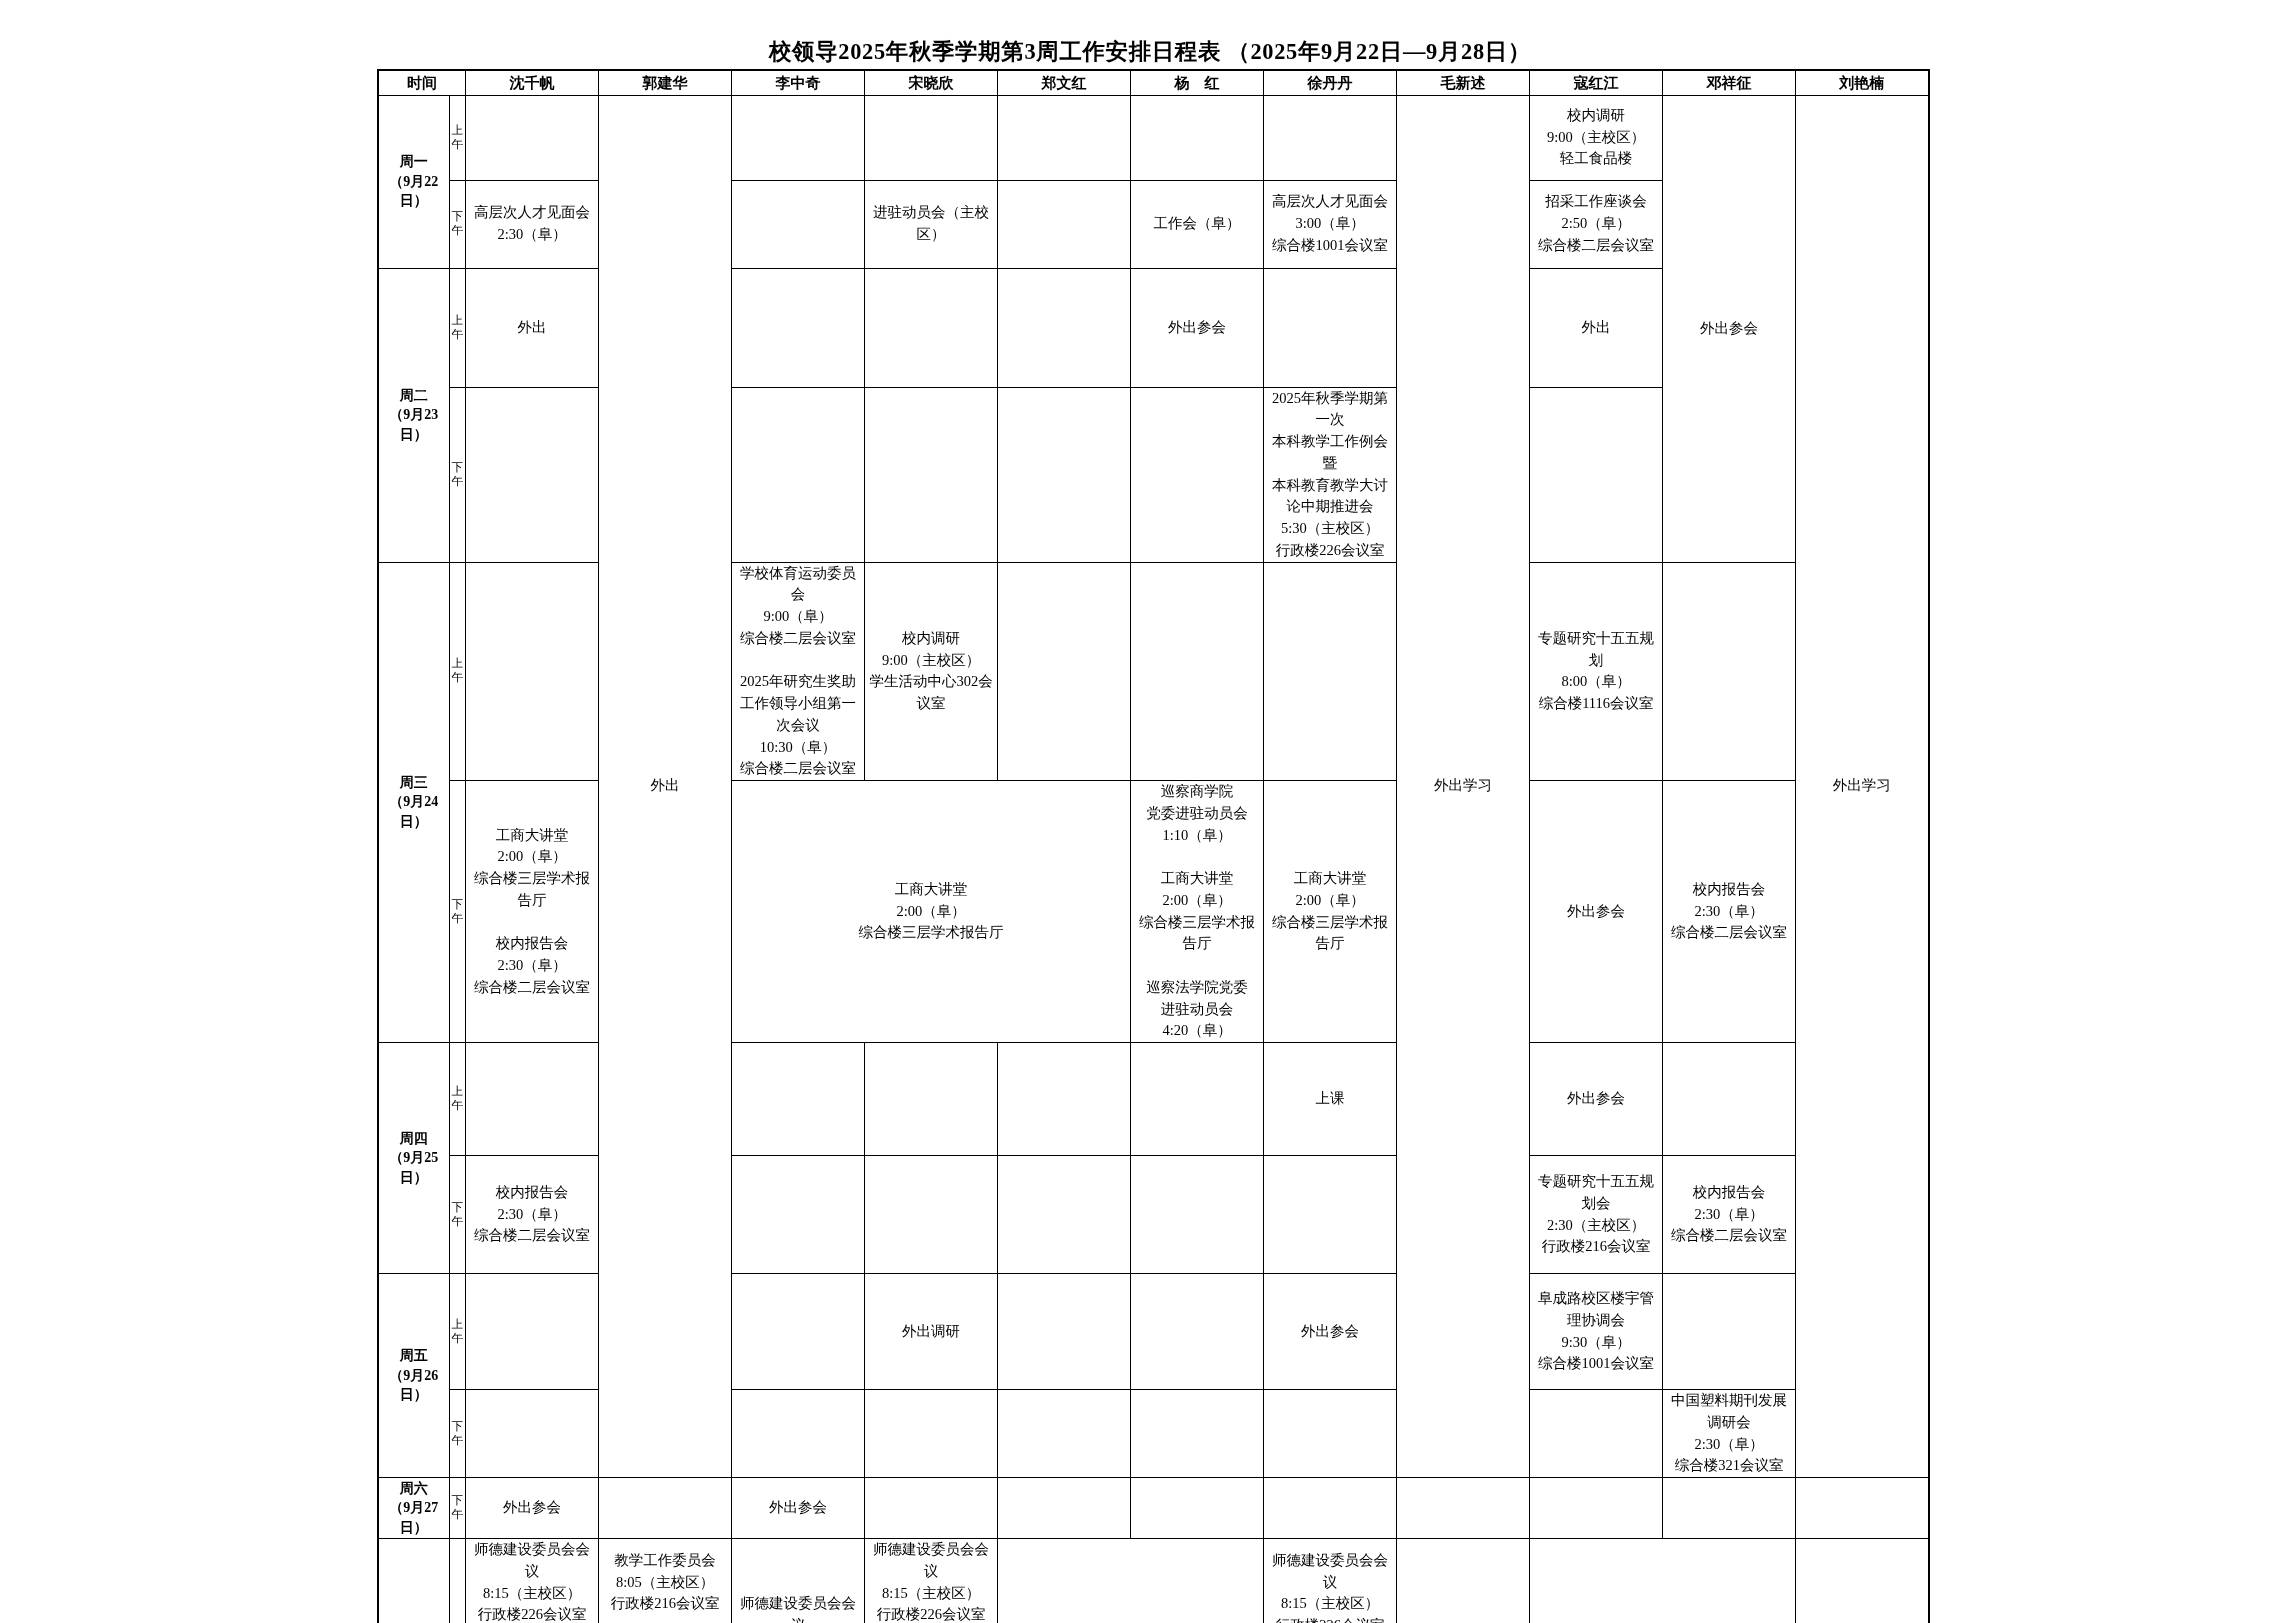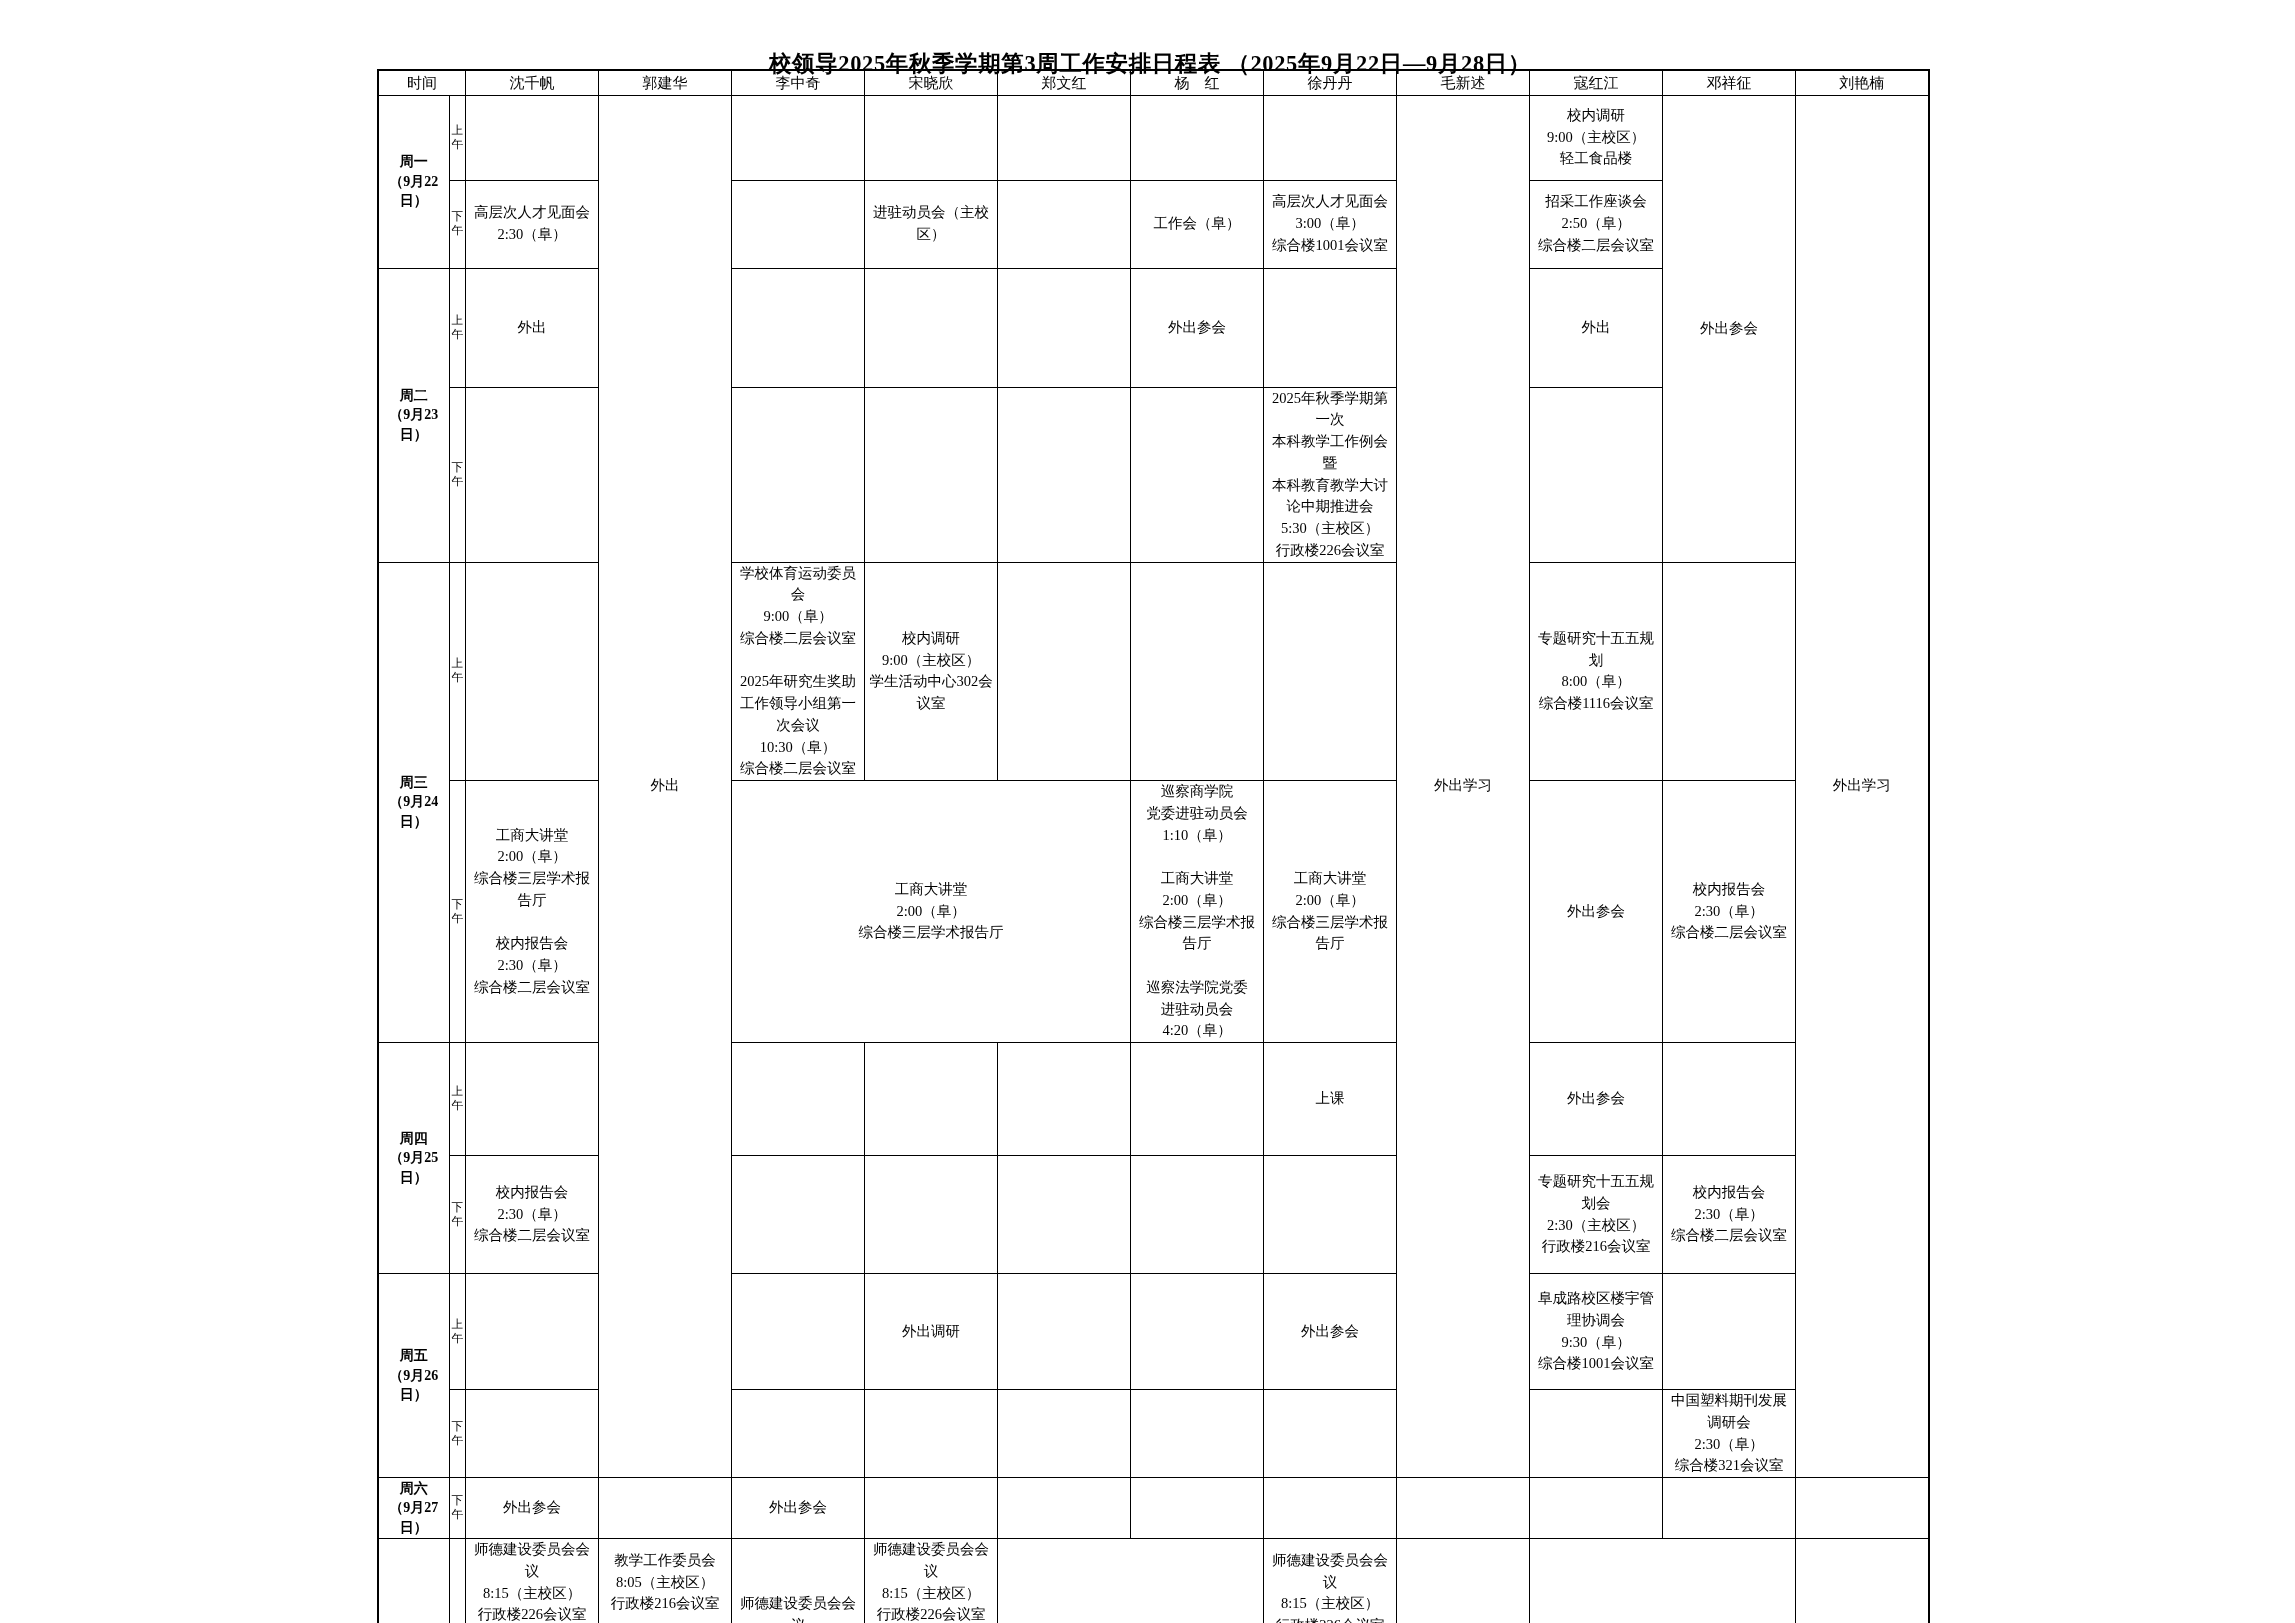--- a/index.html
+++ b/index.html
@@ -5,7 +5,7 @@
   html,body { margin:0; padding:0; background:#ffffff; }
   body { position:relative; width:2295px; height:1623px;
          font-family:"Liberation Serif","DejaVu Serif",serif; color:#000; }
-  .title { position:absolute; left:377px; top:48px; width:1546px;
+  .title { position:absolute; left:377px; top:36px; width:1546px;
            text-align:center; font-size:22.4px; font-weight:bold; letter-spacing:0.7px; }
   table.sched { position:absolute; left:377px; top:69px; width:1546px;
                 border-collapse:collapse; table-layout:fixed;

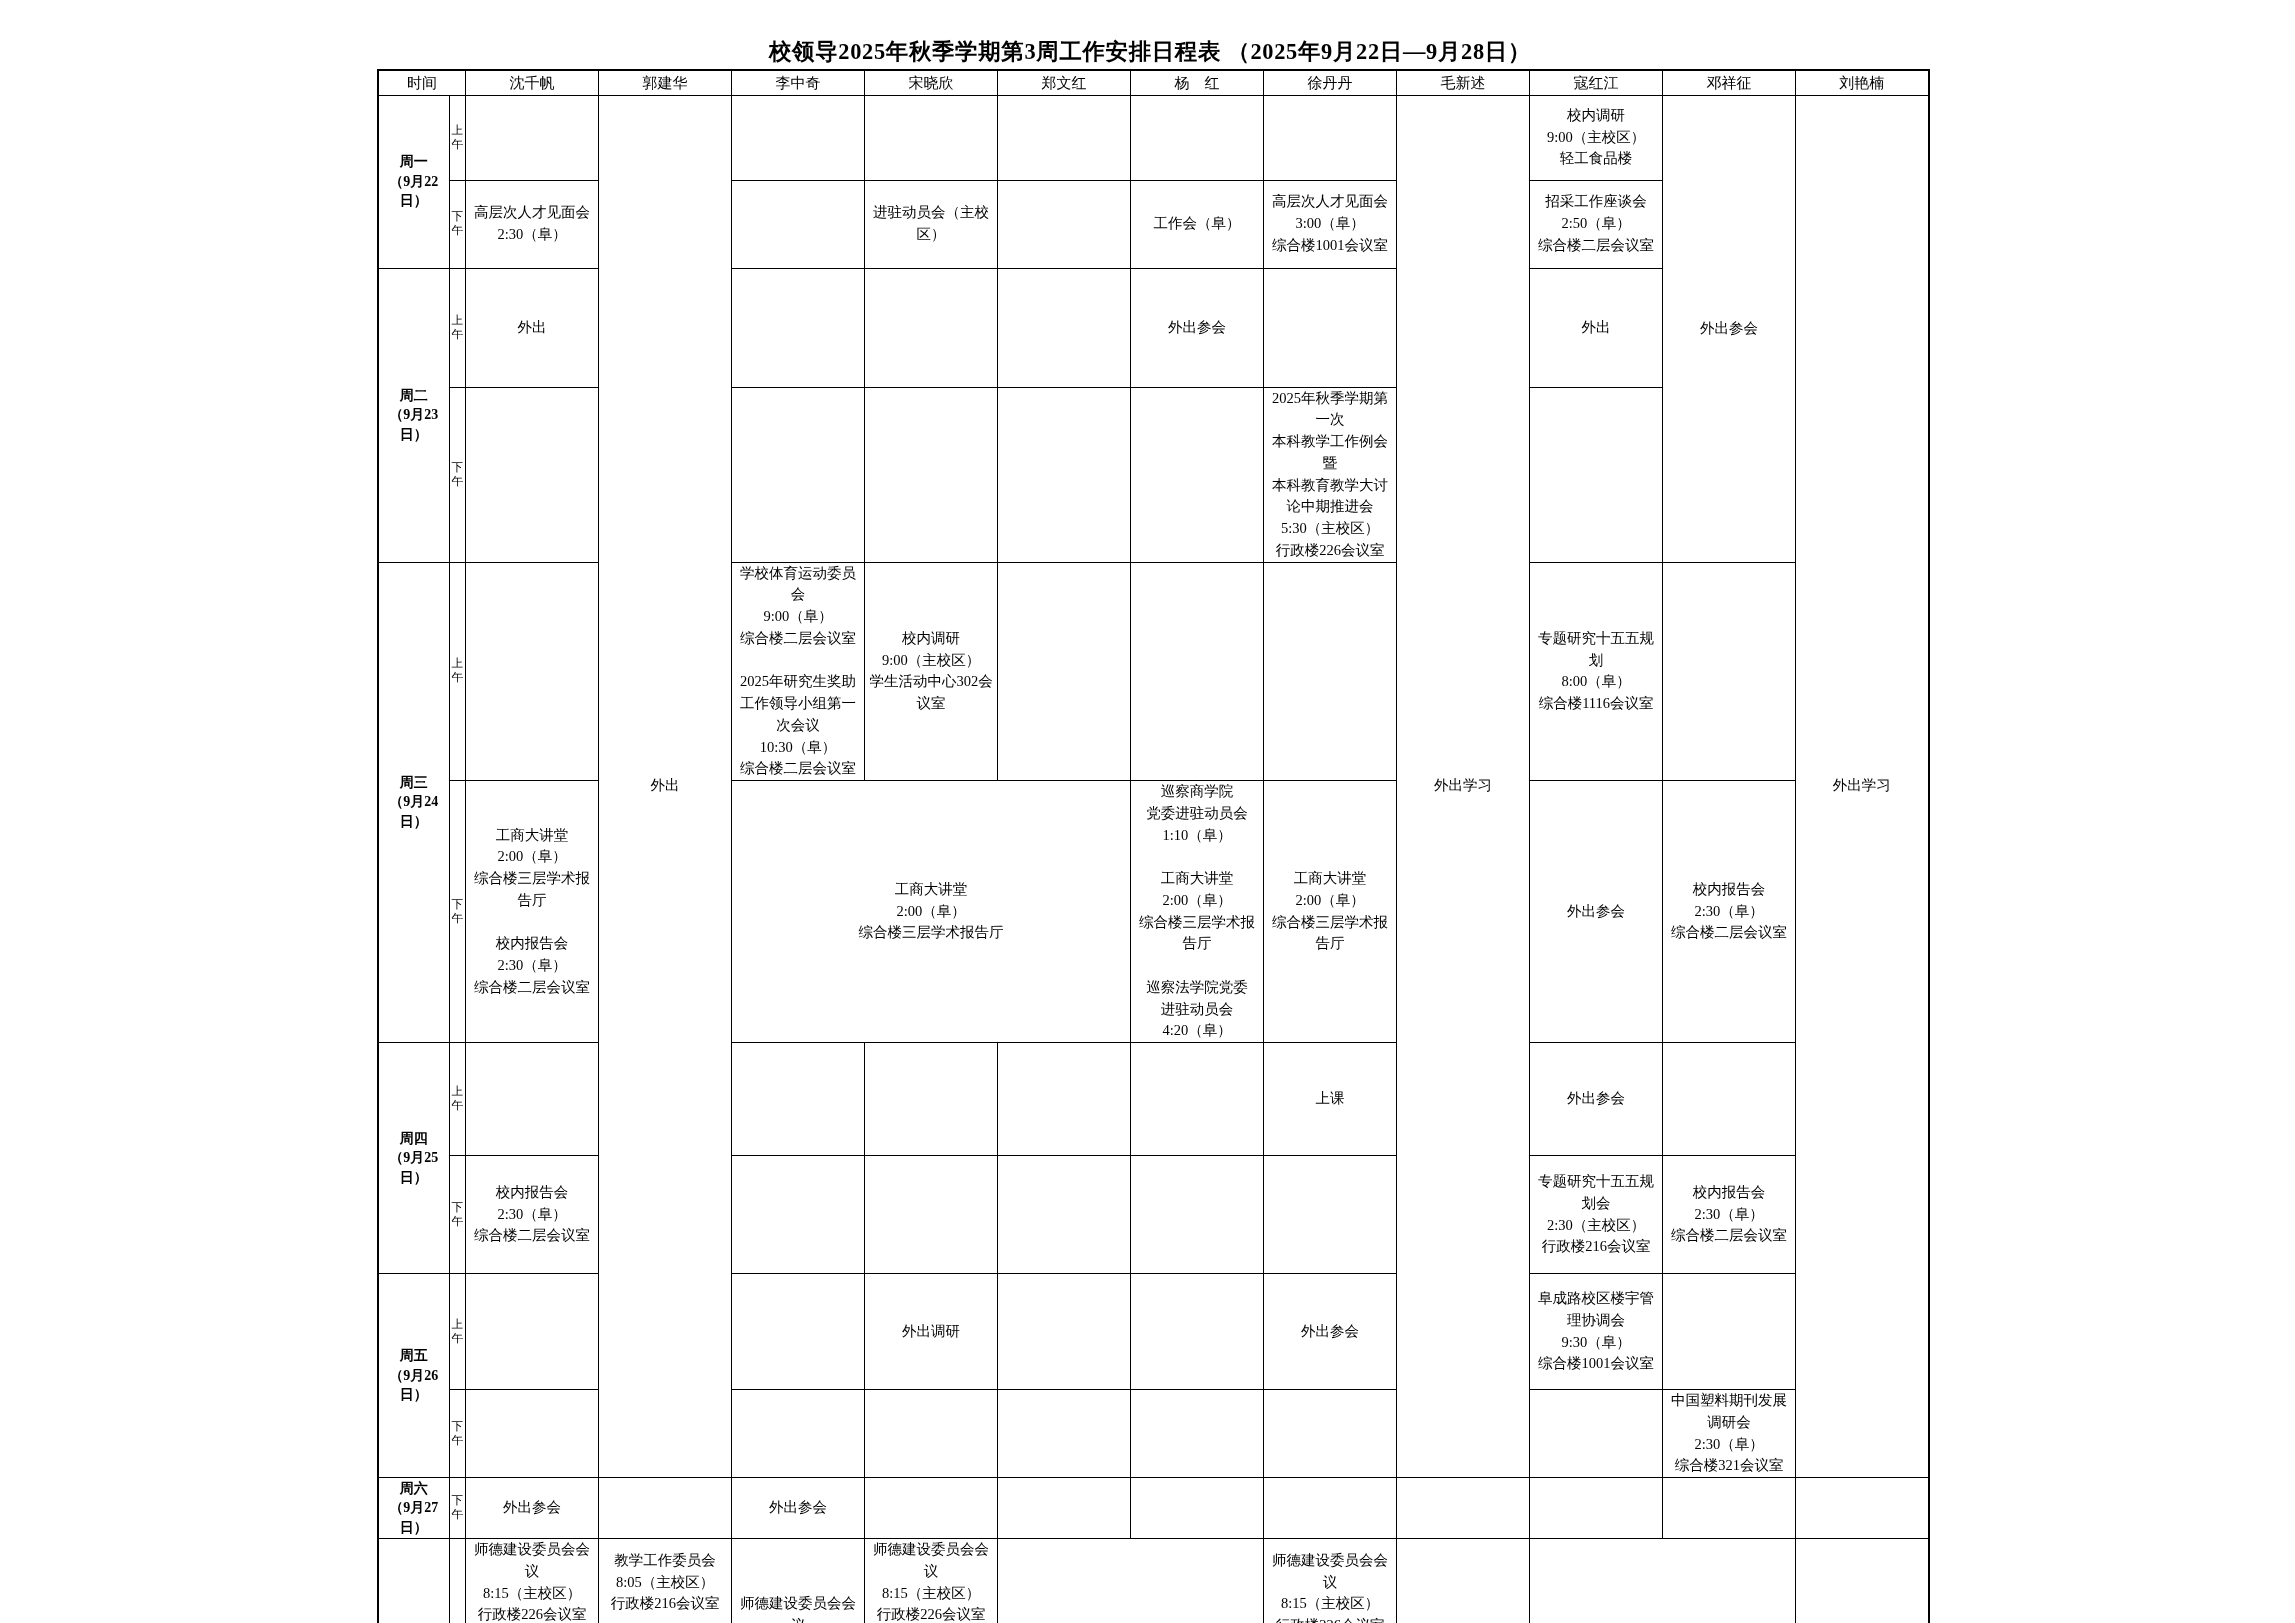--- a/index.html
+++ b/index.html
@@ -13,7 +13,7 @@
   .sched th, .sched td { border:1.4px solid #000; text-align:center; vertical-align:middle;
                          padding:0 1.4px; white-space:pre-line; font-size:14.5px; line-height:1.5;
                          overflow:hidden; font-weight:normal; }
-  .sched th { font-weight:normal; font-size:15px; }
+  .sched th { font-weight:bold; font-size:15px; }
   td.day { font-weight:bold; font-size:14px; line-height:1.4; }
   td.sub { font-size:11.6px; line-height:1.2; padding:0; }
 </style>

